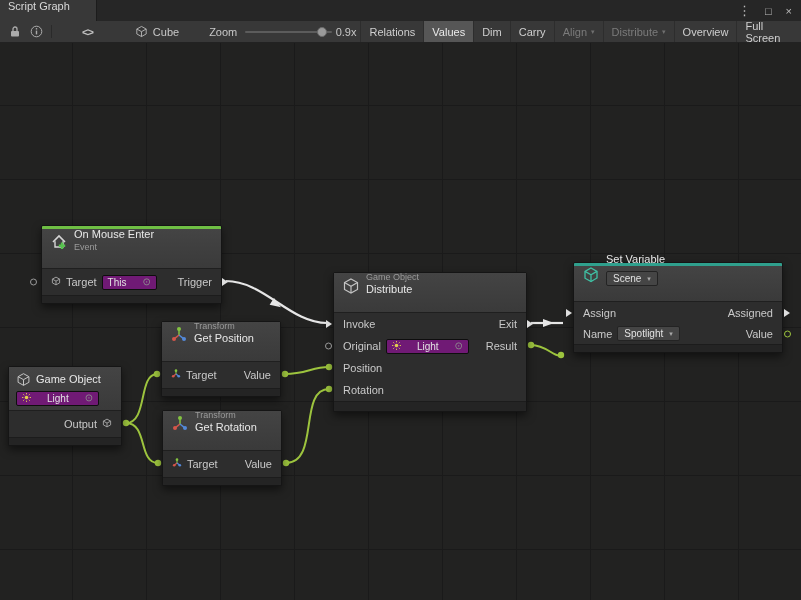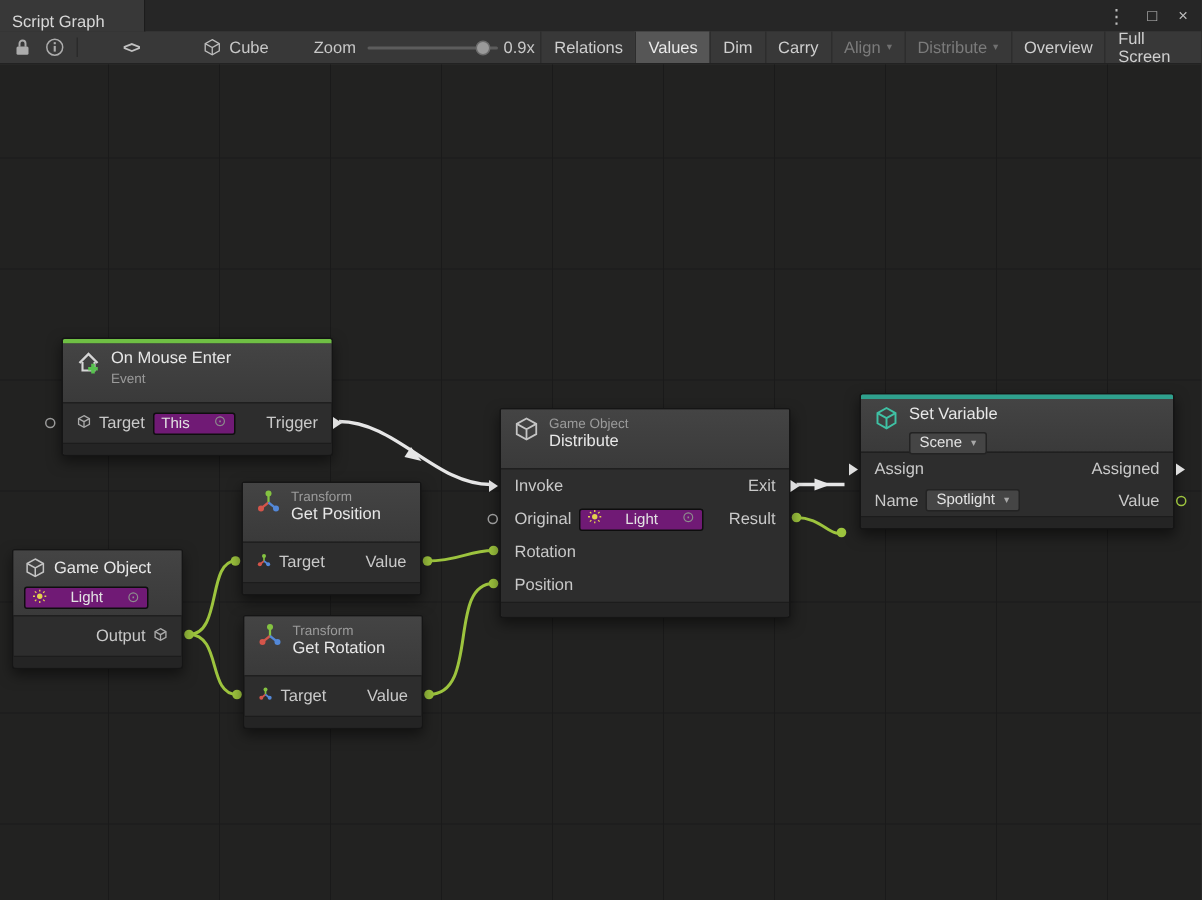--- a/index.html
+++ b/index.html
@@ -8,7 +8,7 @@
 
   
   .tabbar{height:21px;background:#262626;display:flex;align-items:stretch;justify-content:space-between}
-  .tab{background:#383838;color:#d8d8d8;font-size:11px;display:flex;align-items:flex-end;
+  .tab{background:#383838;color:#d8d8d8;font-size:11px;display:flex;align-items:flex-start;
        padding:0 26px 0 8px;border-right:1px solid #1c1c1c}
   .winctrl{display:flex;align-items:center;gap:14px;padding-right:9px;color:#bdbdbd;font-size:11px}
   .winctrl .menu-dots{font-size:13px}

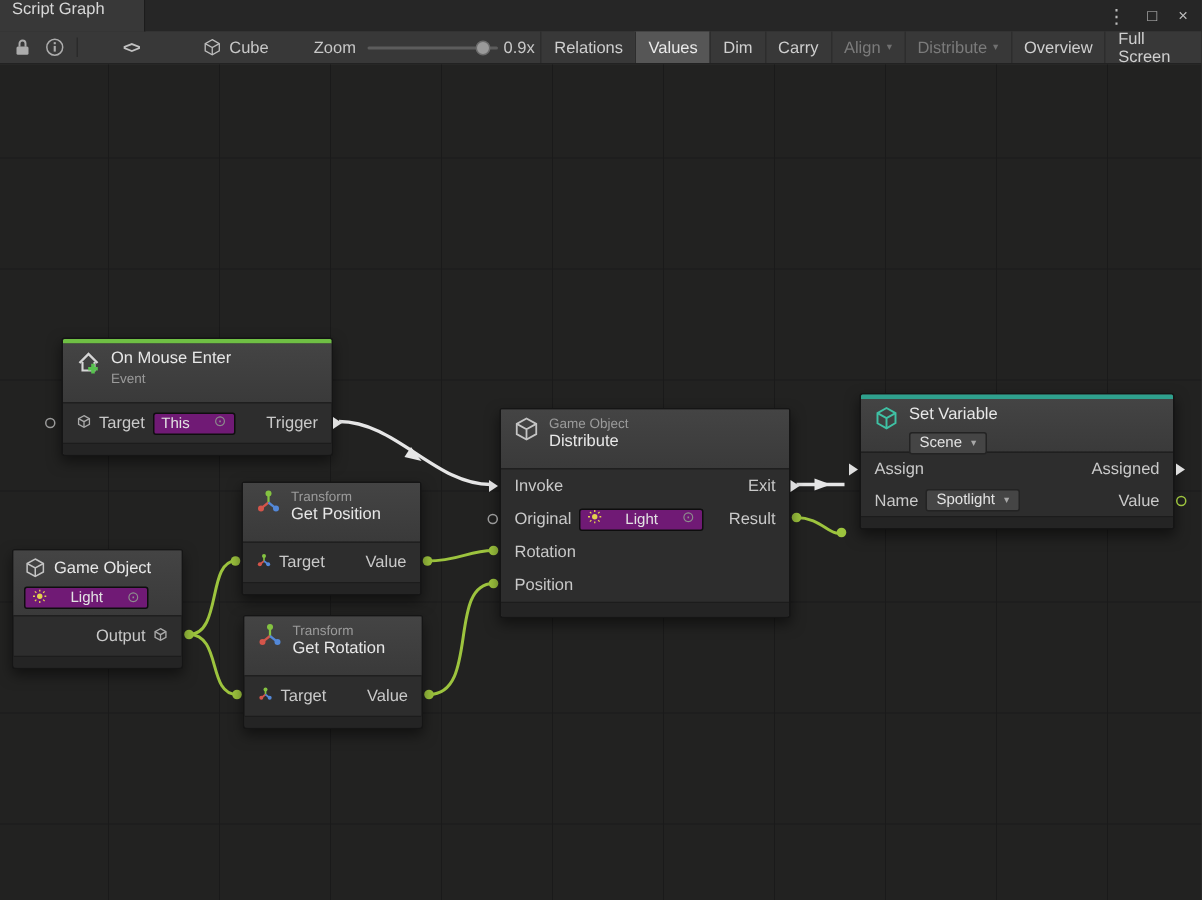--- a/index.html
+++ b/index.html
@@ -45,8 +45,8 @@
   .node{position:absolute;z-index:2;background:#2d2d2d;border:1px solid #151515;border-radius:2px;
         box-shadow:0 4px 9px rgba(0,0,0,.5);font-size:11px;color:#cfcfcf}
   .n-accent{height:3px;border-radius:1px 1px 0 0}
-  .n-header{background:linear-gradient(#444,#3a3a3a);display:flex;align-items:flex-start;gap:6px;
-            padding:4px 8px;border-bottom:1px solid #1f1f1f}
+  .n-header{background:linear-gradient(#444,#3a3a3a);display:flex;align-items:flex-end;gap:6px;
+            padding:15px 8px;border-bottom:1px solid #1f1f1f}
   .n-title{font-size:11px;color:#e8e8e8;line-height:1.25;white-space:nowrap}
   .n-cat{font-size:9px;color:#9b9b9b;line-height:1.2;white-space:nowrap}
   .n-row{position:relative;display:flex;align-items:center;gap:5px;padding:0 9px;white-space:nowrap}

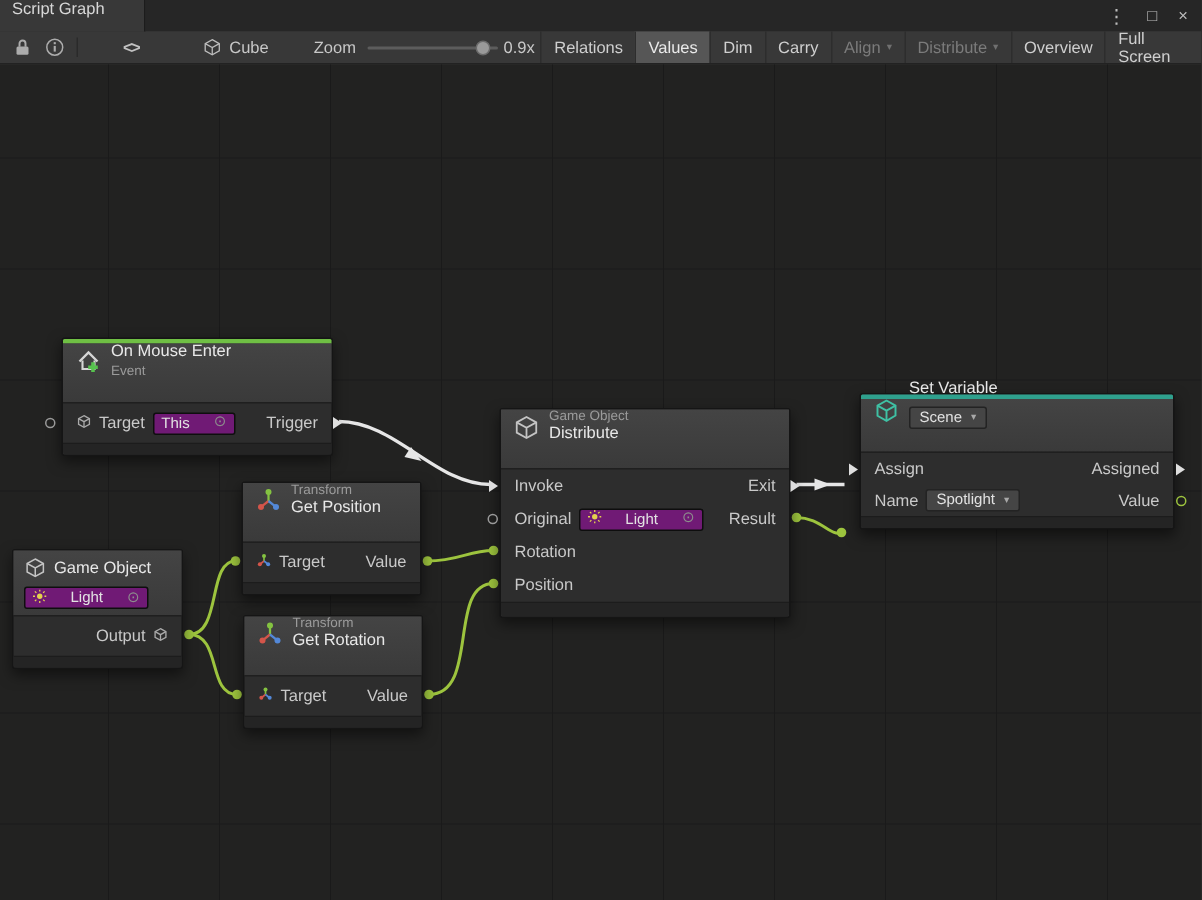--- a/index.html
+++ b/index.html
@@ -349,10 +349,10 @@
       <span class="rlabel">Result</span>
     </div>
     <div class="n-row" style="height:22px">
+      <span class="rlabel">Position</span>
+    </div>
+    <div class="n-row" style="height:22px">
       <span class="rlabel">Rotation</span>
-    </div>
-    <div class="n-row" style="height:22px">
-      <span class="rlabel">Position</span>
     </div>
     <div class="n-footer" style="height:10px"></div>
   </div>

